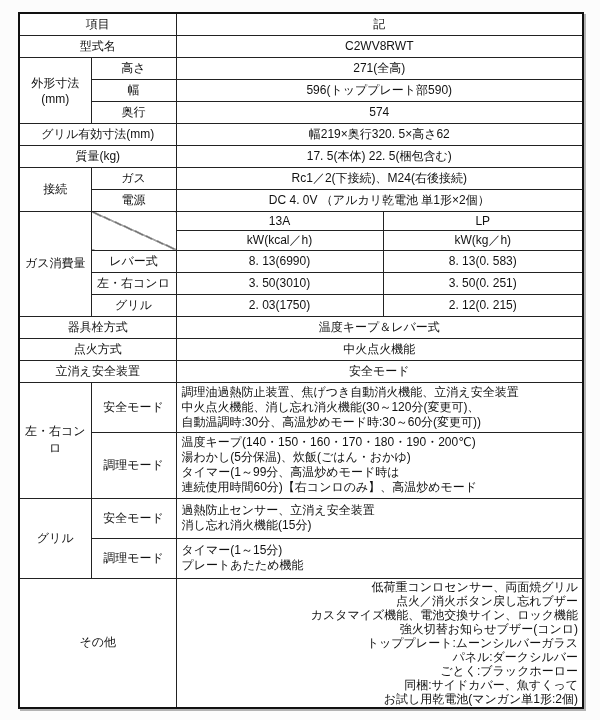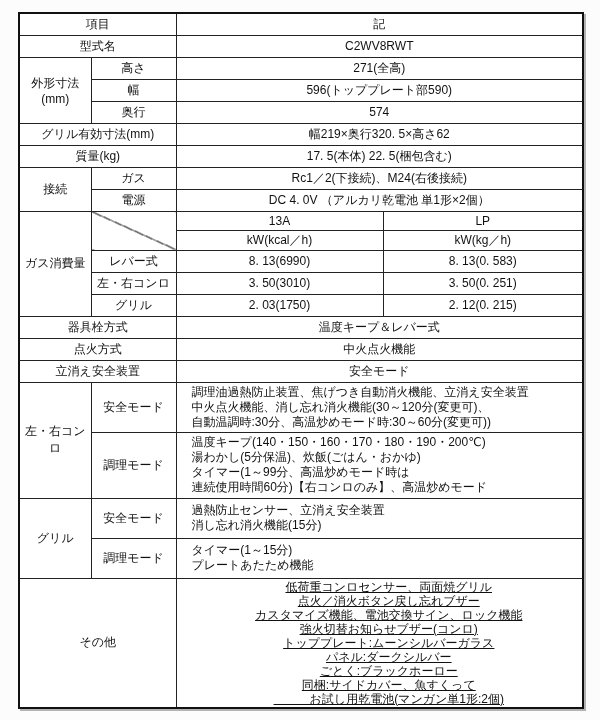--- a/index.html
+++ b/index.html
@@ -37,7 +37,7 @@
     text-align:left;
     white-space:pre-line;
     line-height:15px;
-    padding-left:15px;
+    padding-left:5px;
   }
   td.others-cell{
     text-align:center;

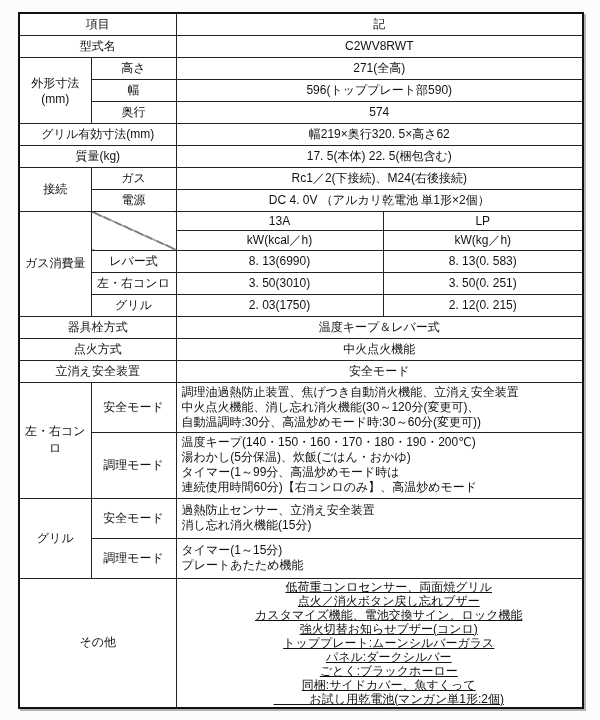--- a/index.html
+++ b/index.html
@@ -40,11 +40,10 @@
     padding-left:5px;
   }
   td.others-cell{
-    text-align:center;
+    text-align:right;
     white-space:pre-line;
     line-height:14px;
     padding-left:23px;
-    text-decoration:underline;
   }
   td.diag{
     background:linear-gradient(to right top,

